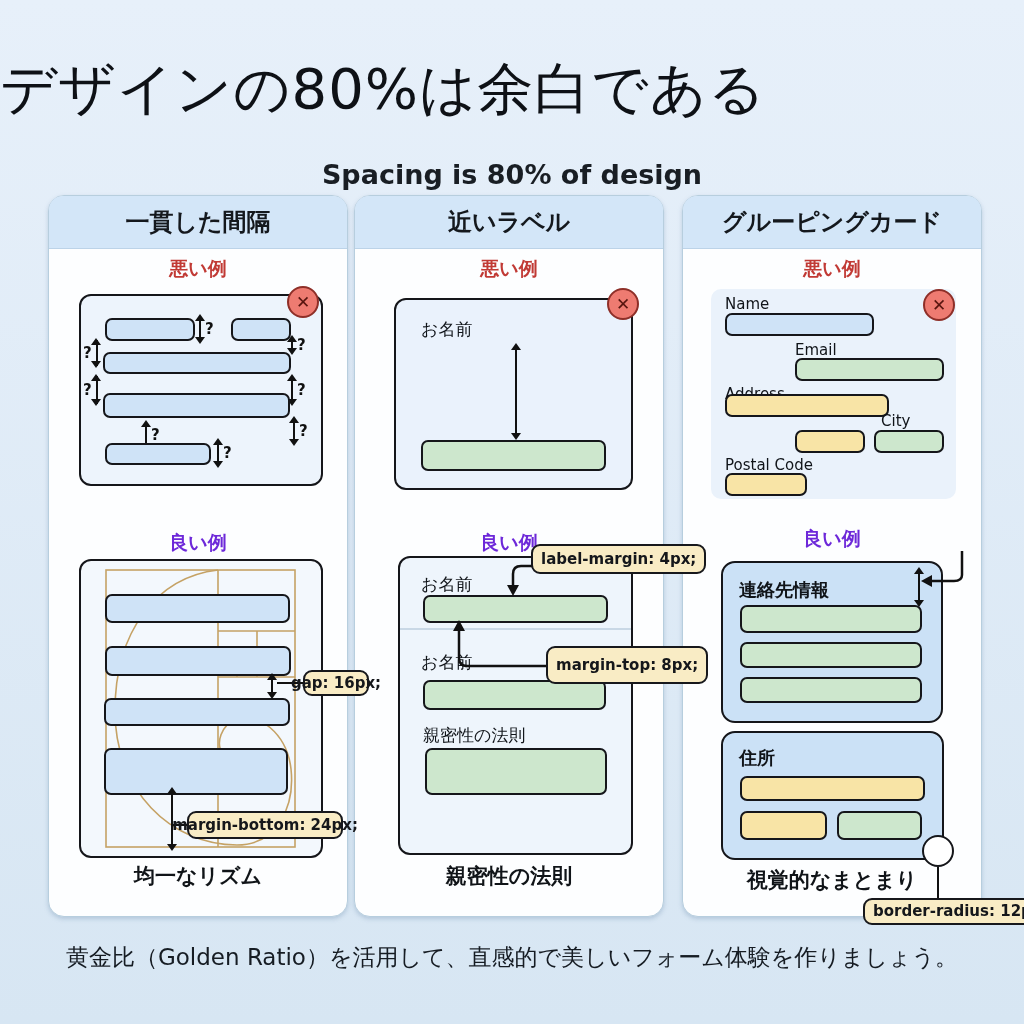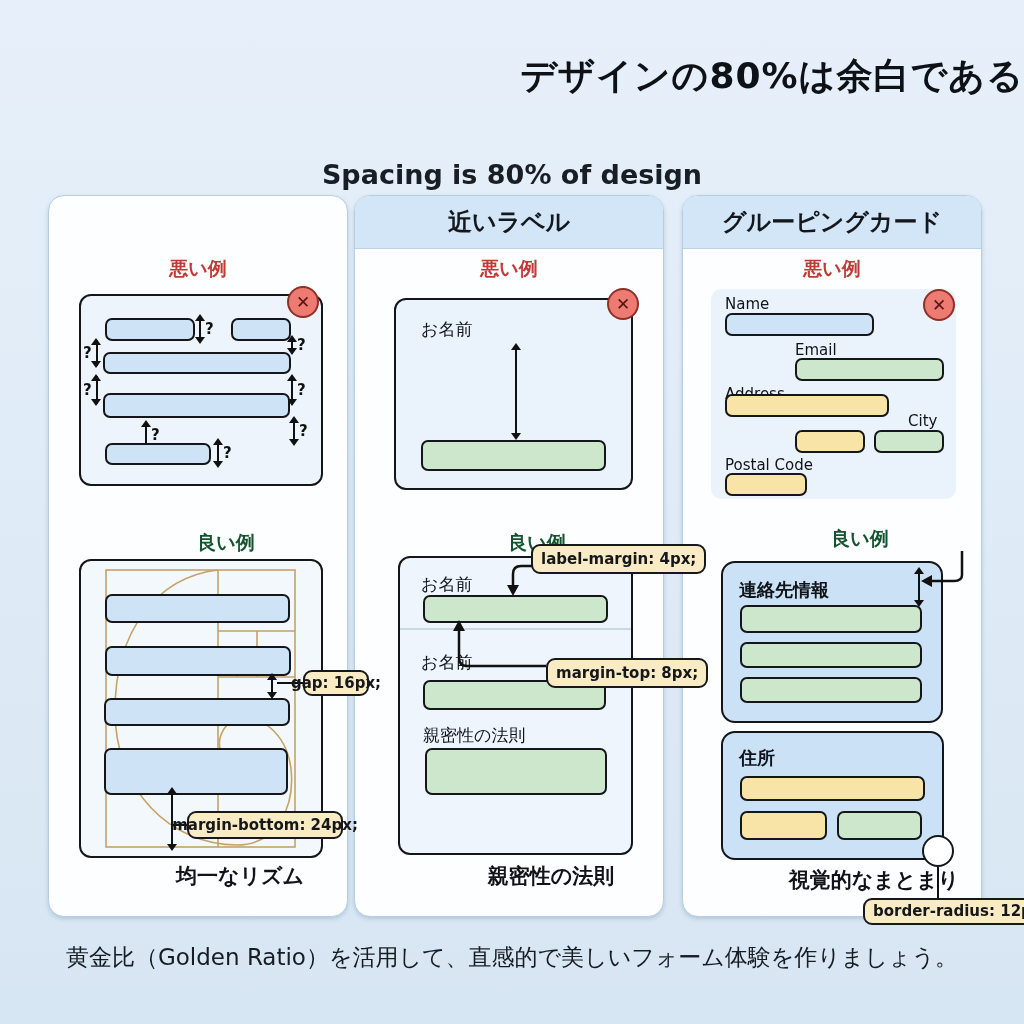--- a/index.html
+++ b/index.html
@@ -7,8 +7,8 @@
   .stage{position:relative;width:1024px;height:1024px;overflow:hidden;
          background:linear-gradient(#e7f0fa,#d7e6f3);color:#14181d;}
   
-  .title{position:absolute;top:52px;left:0;width:100%;text-align:right;
-         font-size:36px;font-weight:bold;letter-spacing:1px;color:#0e1116;}
+  .title{position:absolute;top:52px;left:0;width:100%;text-align:left;
+         font-size:56px;font-weight:normal;letter-spacing:1px;color:#0e1116;}
   .subtitle{position:absolute;top:131px;left:0;width:100%;text-align:center;
             font-size:27px;font-weight:600;color:#191e24;margin-top:28px;}
   .footer{position:absolute;top:942px;left:0;width:100%;text-align:center;

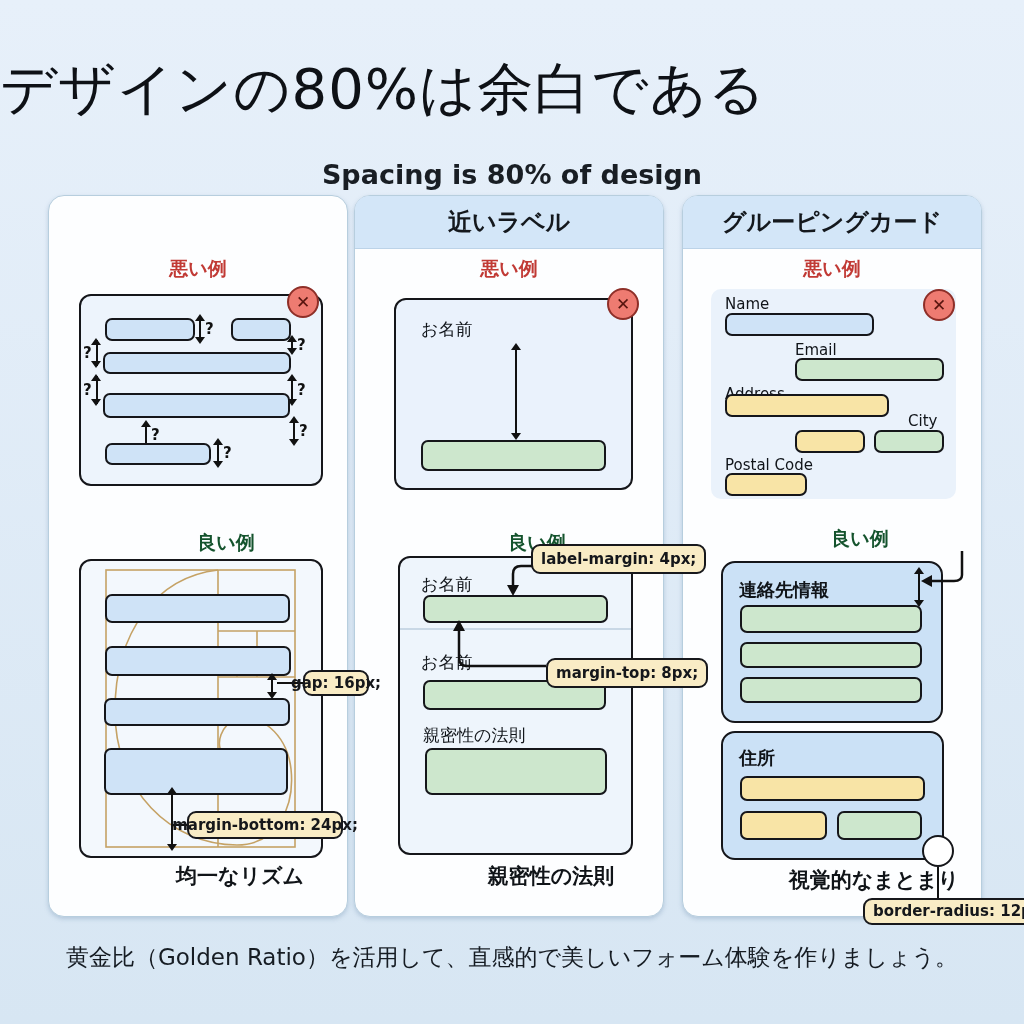--- a/index.html
+++ b/index.html
@@ -74,6 +74,7 @@
   <div class="subtitle">Spacing is 80% of design</div>
 
   <div class="panel" style="left:48px;width:298px;">
+    <div class="panel-header">一貫した間隔</div>
     <div class="ex-label bad" style="top:60px;">悪い例</div>
 
     <div class="card" style="left:30px;top:98px;width:240px;height:188px;background:#edf4fc;">

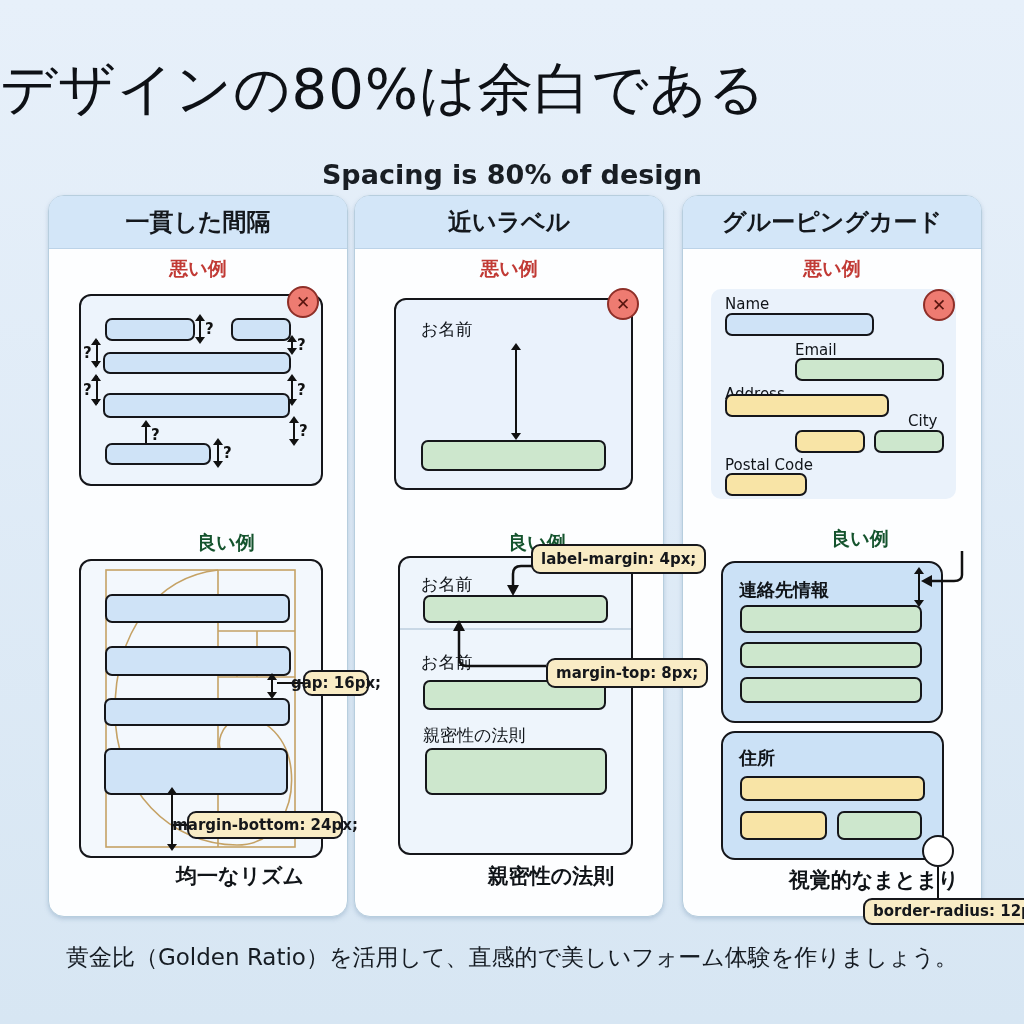--- a/index.html
+++ b/index.html
@@ -203,7 +203,7 @@
       <div class="bar green" style="left:84px;top:69px;width:149px;height:23px;"></div>
       <div class="fld-label-en" style="left:14px;top:96px;">Address</div>
       <div class="bar yellow" style="left:14px;top:105px;width:164px;height:23px;"></div>
-      <div class="fld-label-en" style="left:197px;top:123px;">City</div>
+      <div class="fld-label-en" style="left:170px;top:123px;">City</div>
       <div class="bar yellow" style="left:84px;top:141px;width:70px;height:23px;"></div>
       <div class="bar green" style="left:163px;top:141px;width:70px;height:23px;"></div>
       <div class="fld-label-en" style="left:14px;top:167px;">Postal Code</div>

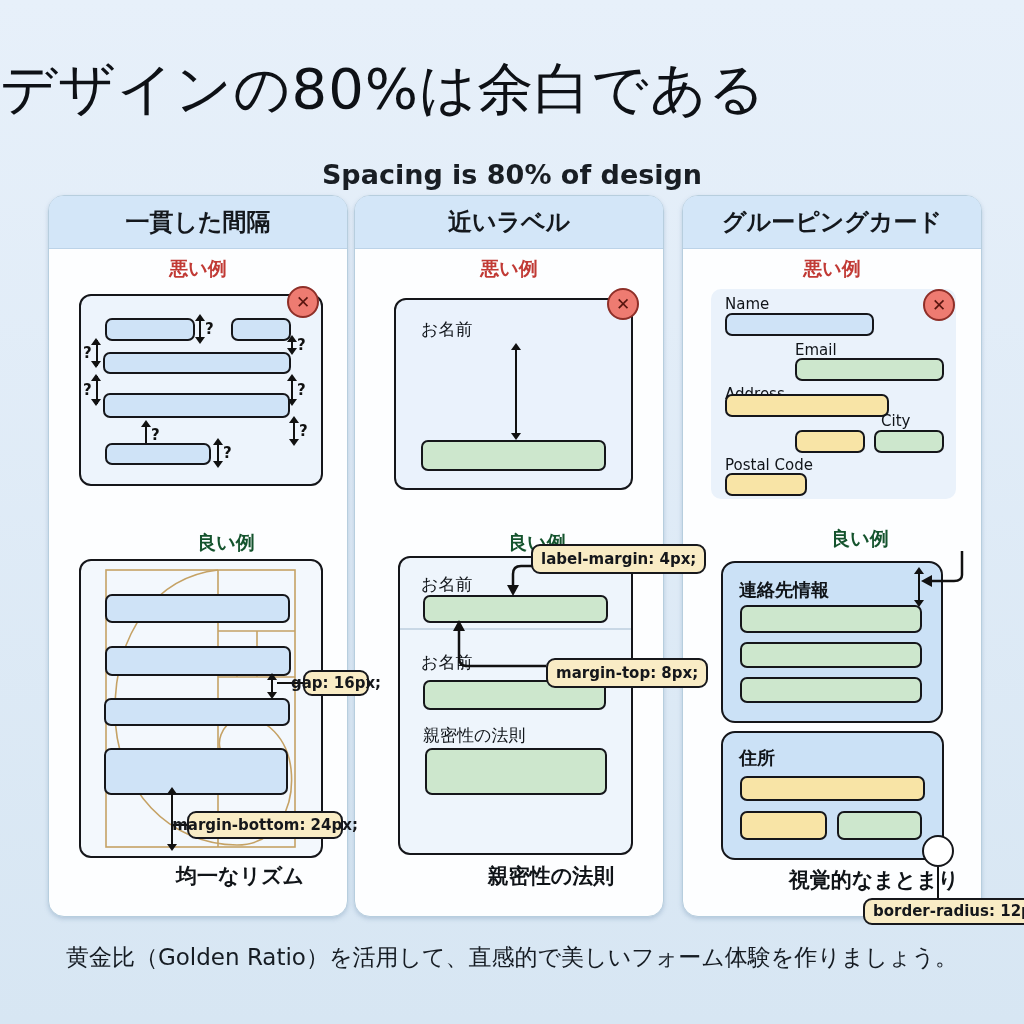--- a/index.html
+++ b/index.html
@@ -22,7 +22,7 @@
                 display:flex;align-items:center;justify-content:center;
                 font-size:24px;font-weight:bold;color:#14181d;}
   .ex-label{position:absolute;width:100%;text-align:center;font-size:19px;font-weight:bold;}
-  .bad{color:#c13a35;} .good{color:#14532d;padding-left:28px;}
+  .bad{color:#c13a35;} .good{color:#6d28d9;}
   .caption{position:absolute;width:100%;text-align:center;font-size:21px;
            font-weight:bold;color:#101418;padding-left:42px;}
   

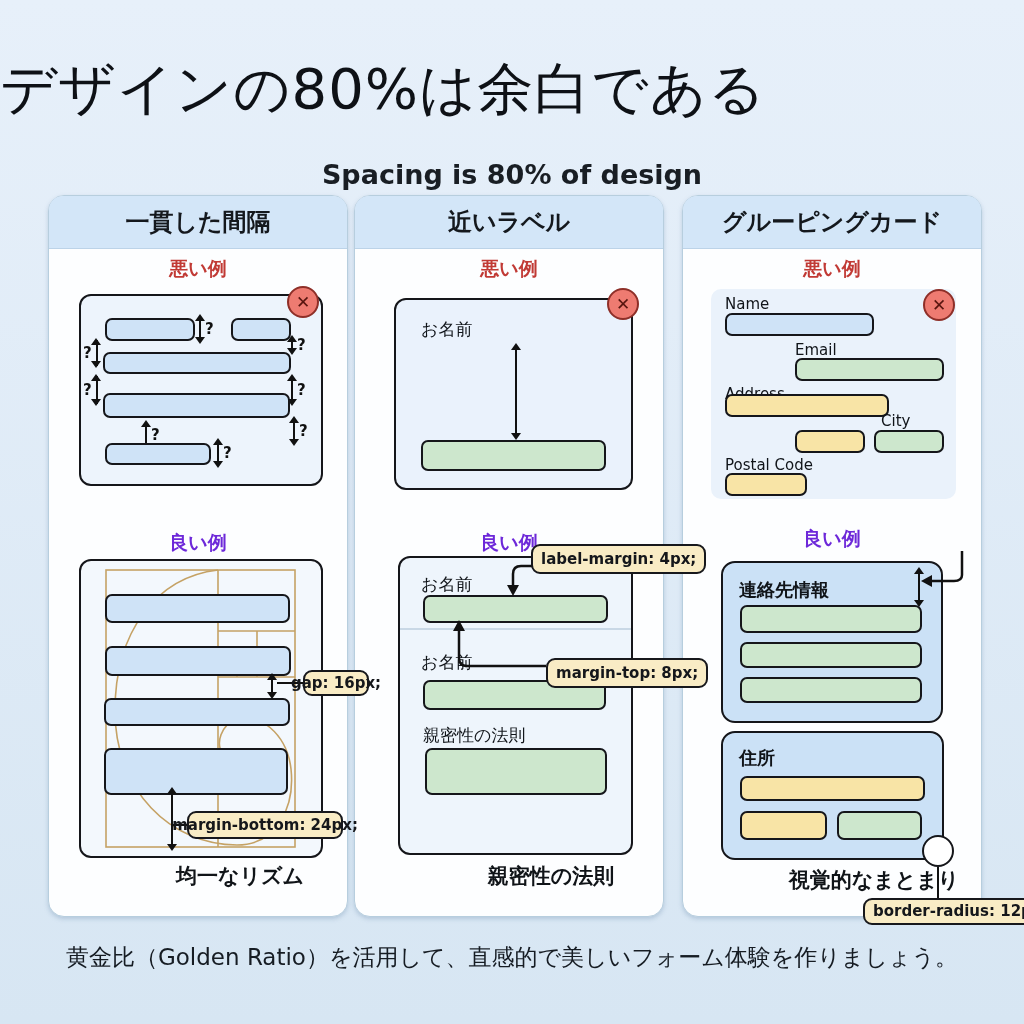--- a/index.html
+++ b/index.html
@@ -184,7 +184,7 @@
       <polygon points="98,435 110,435 104,424" fill="#111"></polygon>
     </svg>
     <div class="callout" style="left:176px;top:348px;height:30px;z-index:5;">label-margin: 4px;</div>
-    <div class="callout" style="left:191px;top:462px;height:30px;z-index:5;">margin-top: 8px;</div>
+    <div class="callout" style="left:191px;top:450px;height:38px;z-index:5;">margin-top: 8px;</div>
 
     <div class="caption" style="top:666px;">親密性の法則</div>
   </div>

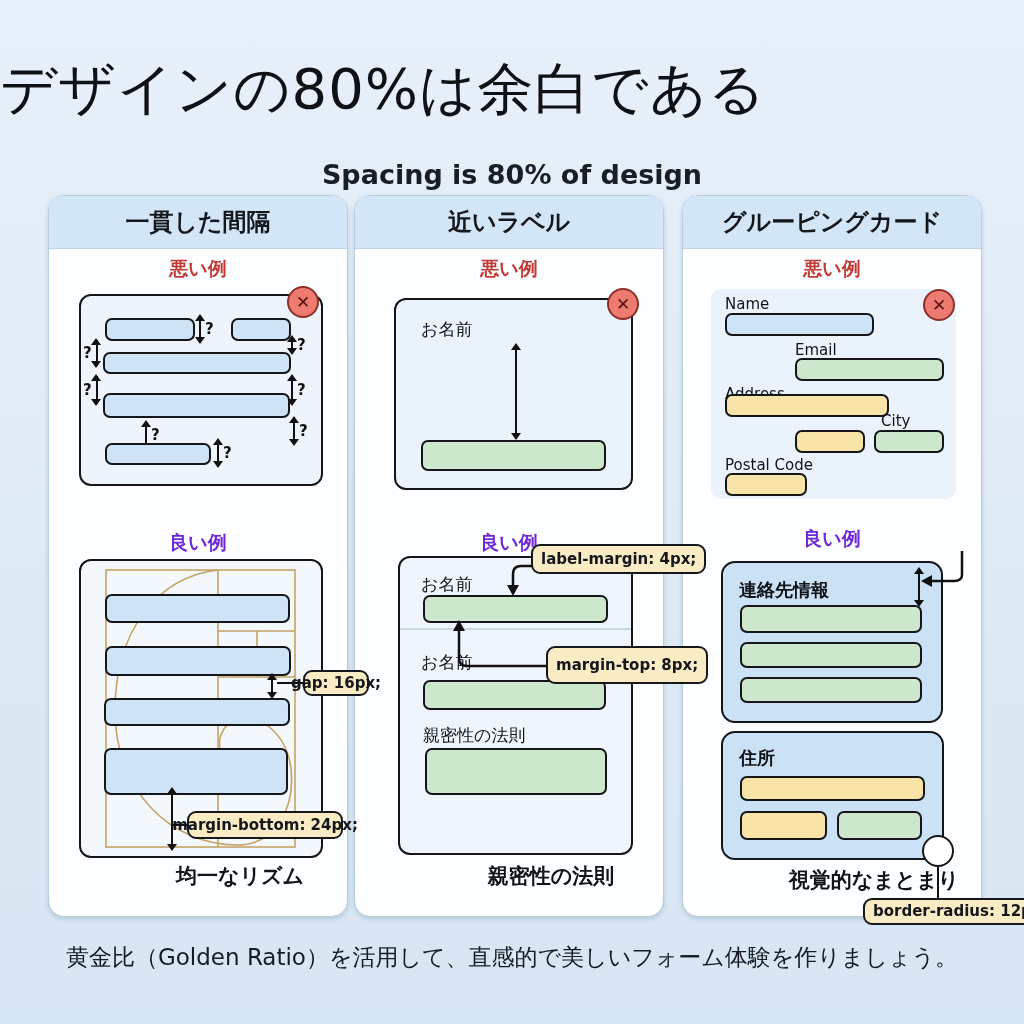--- a/index.html
+++ b/index.html
@@ -24,7 +24,7 @@
   .ex-label{position:absolute;width:100%;text-align:center;font-size:19px;font-weight:bold;}
   .bad{color:#c13a35;} .good{color:#6d28d9;}
   .caption{position:absolute;width:100%;text-align:center;font-size:21px;
-           font-weight:bold;color:#101418;padding-left:42px;}
+           font-weight:bold;color:#101418;}
   
   .card{position:absolute;border:2px solid #15161a;border-radius:12px;}
   .softcard{position:absolute;border-radius:10px;background:#eaf2fb;}

